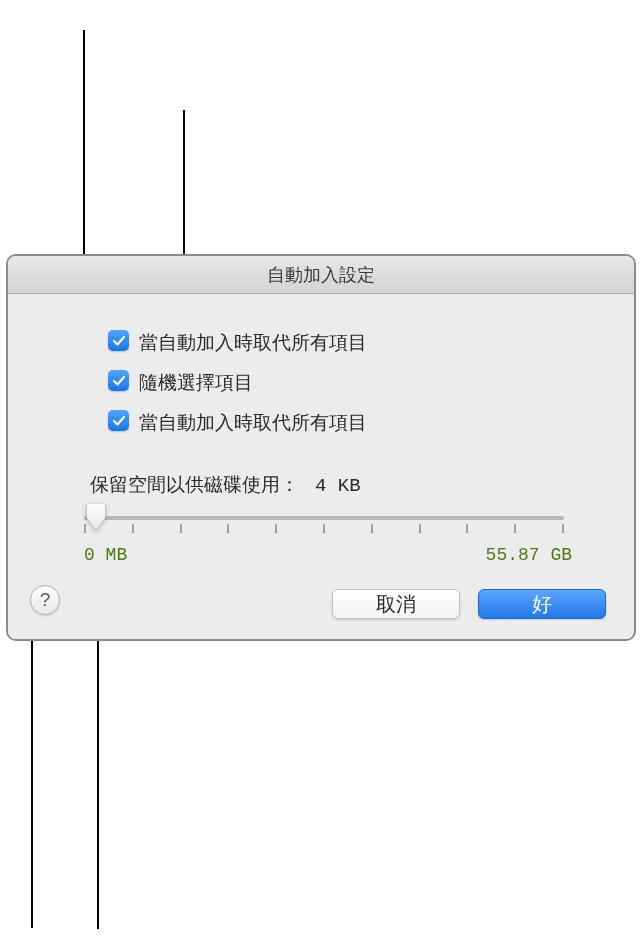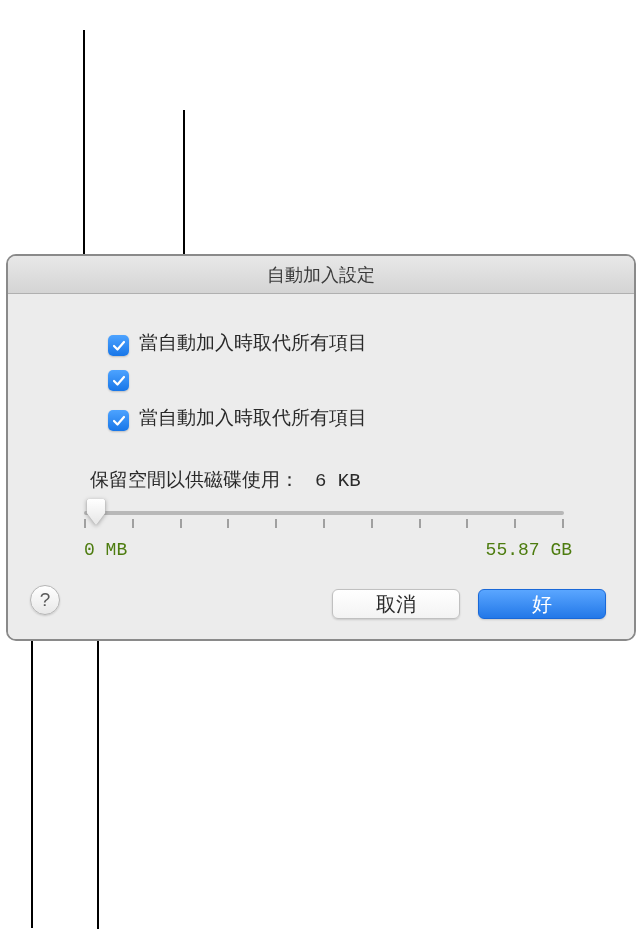--- a/index.html
+++ b/index.html
@@ -85,7 +85,7 @@
     
     .checkbox-row {
       display: flex;
-      align-items: flex-end;
+      align-items: flex-start;
       margin-bottom: 14px;
     }
     

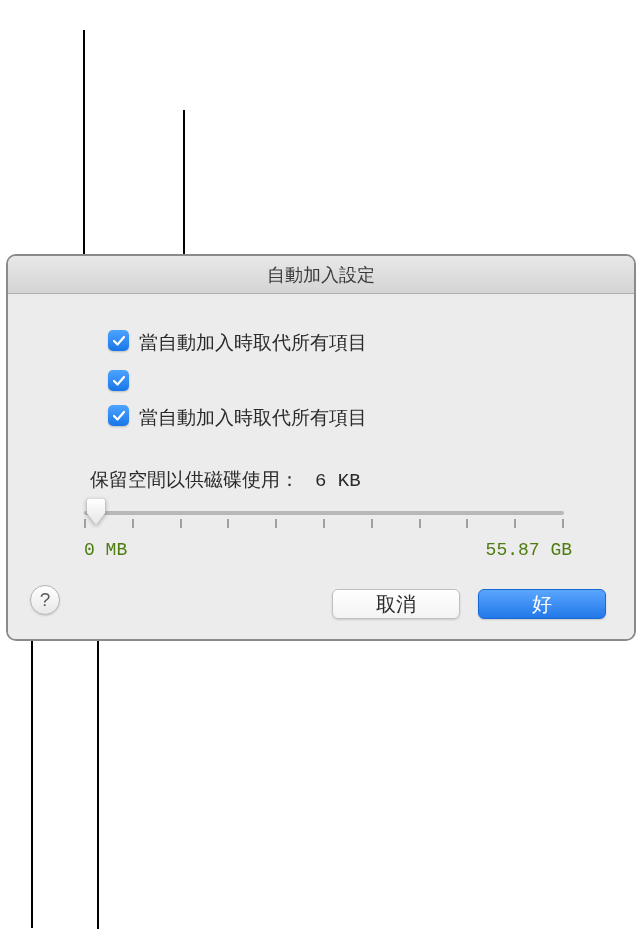--- a/index.html
+++ b/index.html
@@ -273,6 +273,7 @@
               <path d="M2 7 L5.5 10.5 L12 3" stroke="#ffffff" stroke-width="2.2" fill="none" stroke-linecap="round" stroke-linejoin="round"></path>
             </svg>
         </div>
+        <span class="checkbox-label">隨機選擇項目</span>
       </div>
 
       <div class="checkbox-row indented">

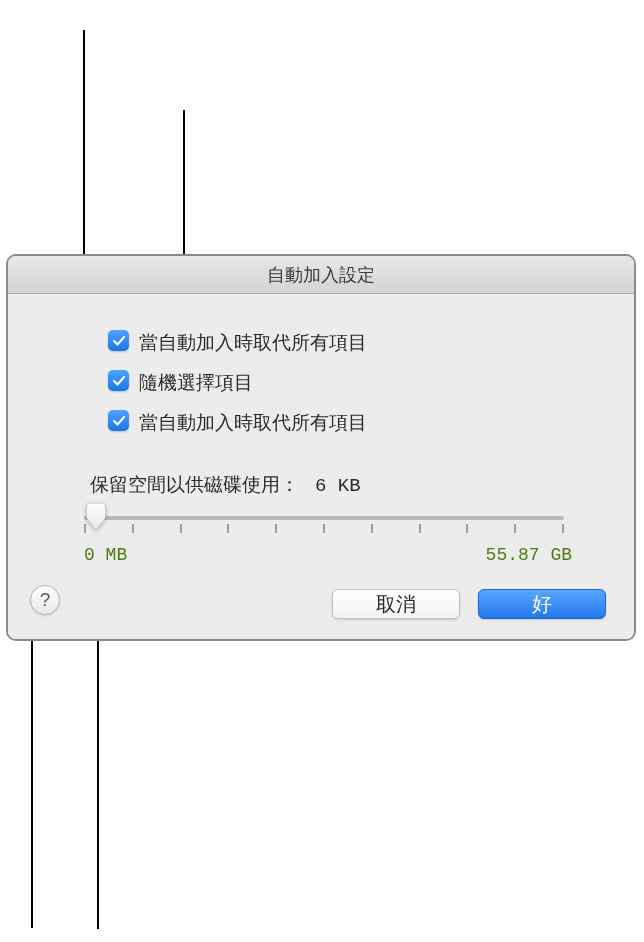--- a/index.html
+++ b/index.html
@@ -290,7 +290,7 @@
     <div class="reserve-section">
       <div class="reserve-label-row">
         <span class="reserve-label">保留空間以供磁碟使用：</span>
-        <span class="reserve-value">6 KB</span>
+        <span class="reserve-value">4 KB</span>
       </div>
 
       <div class="slider-container">

